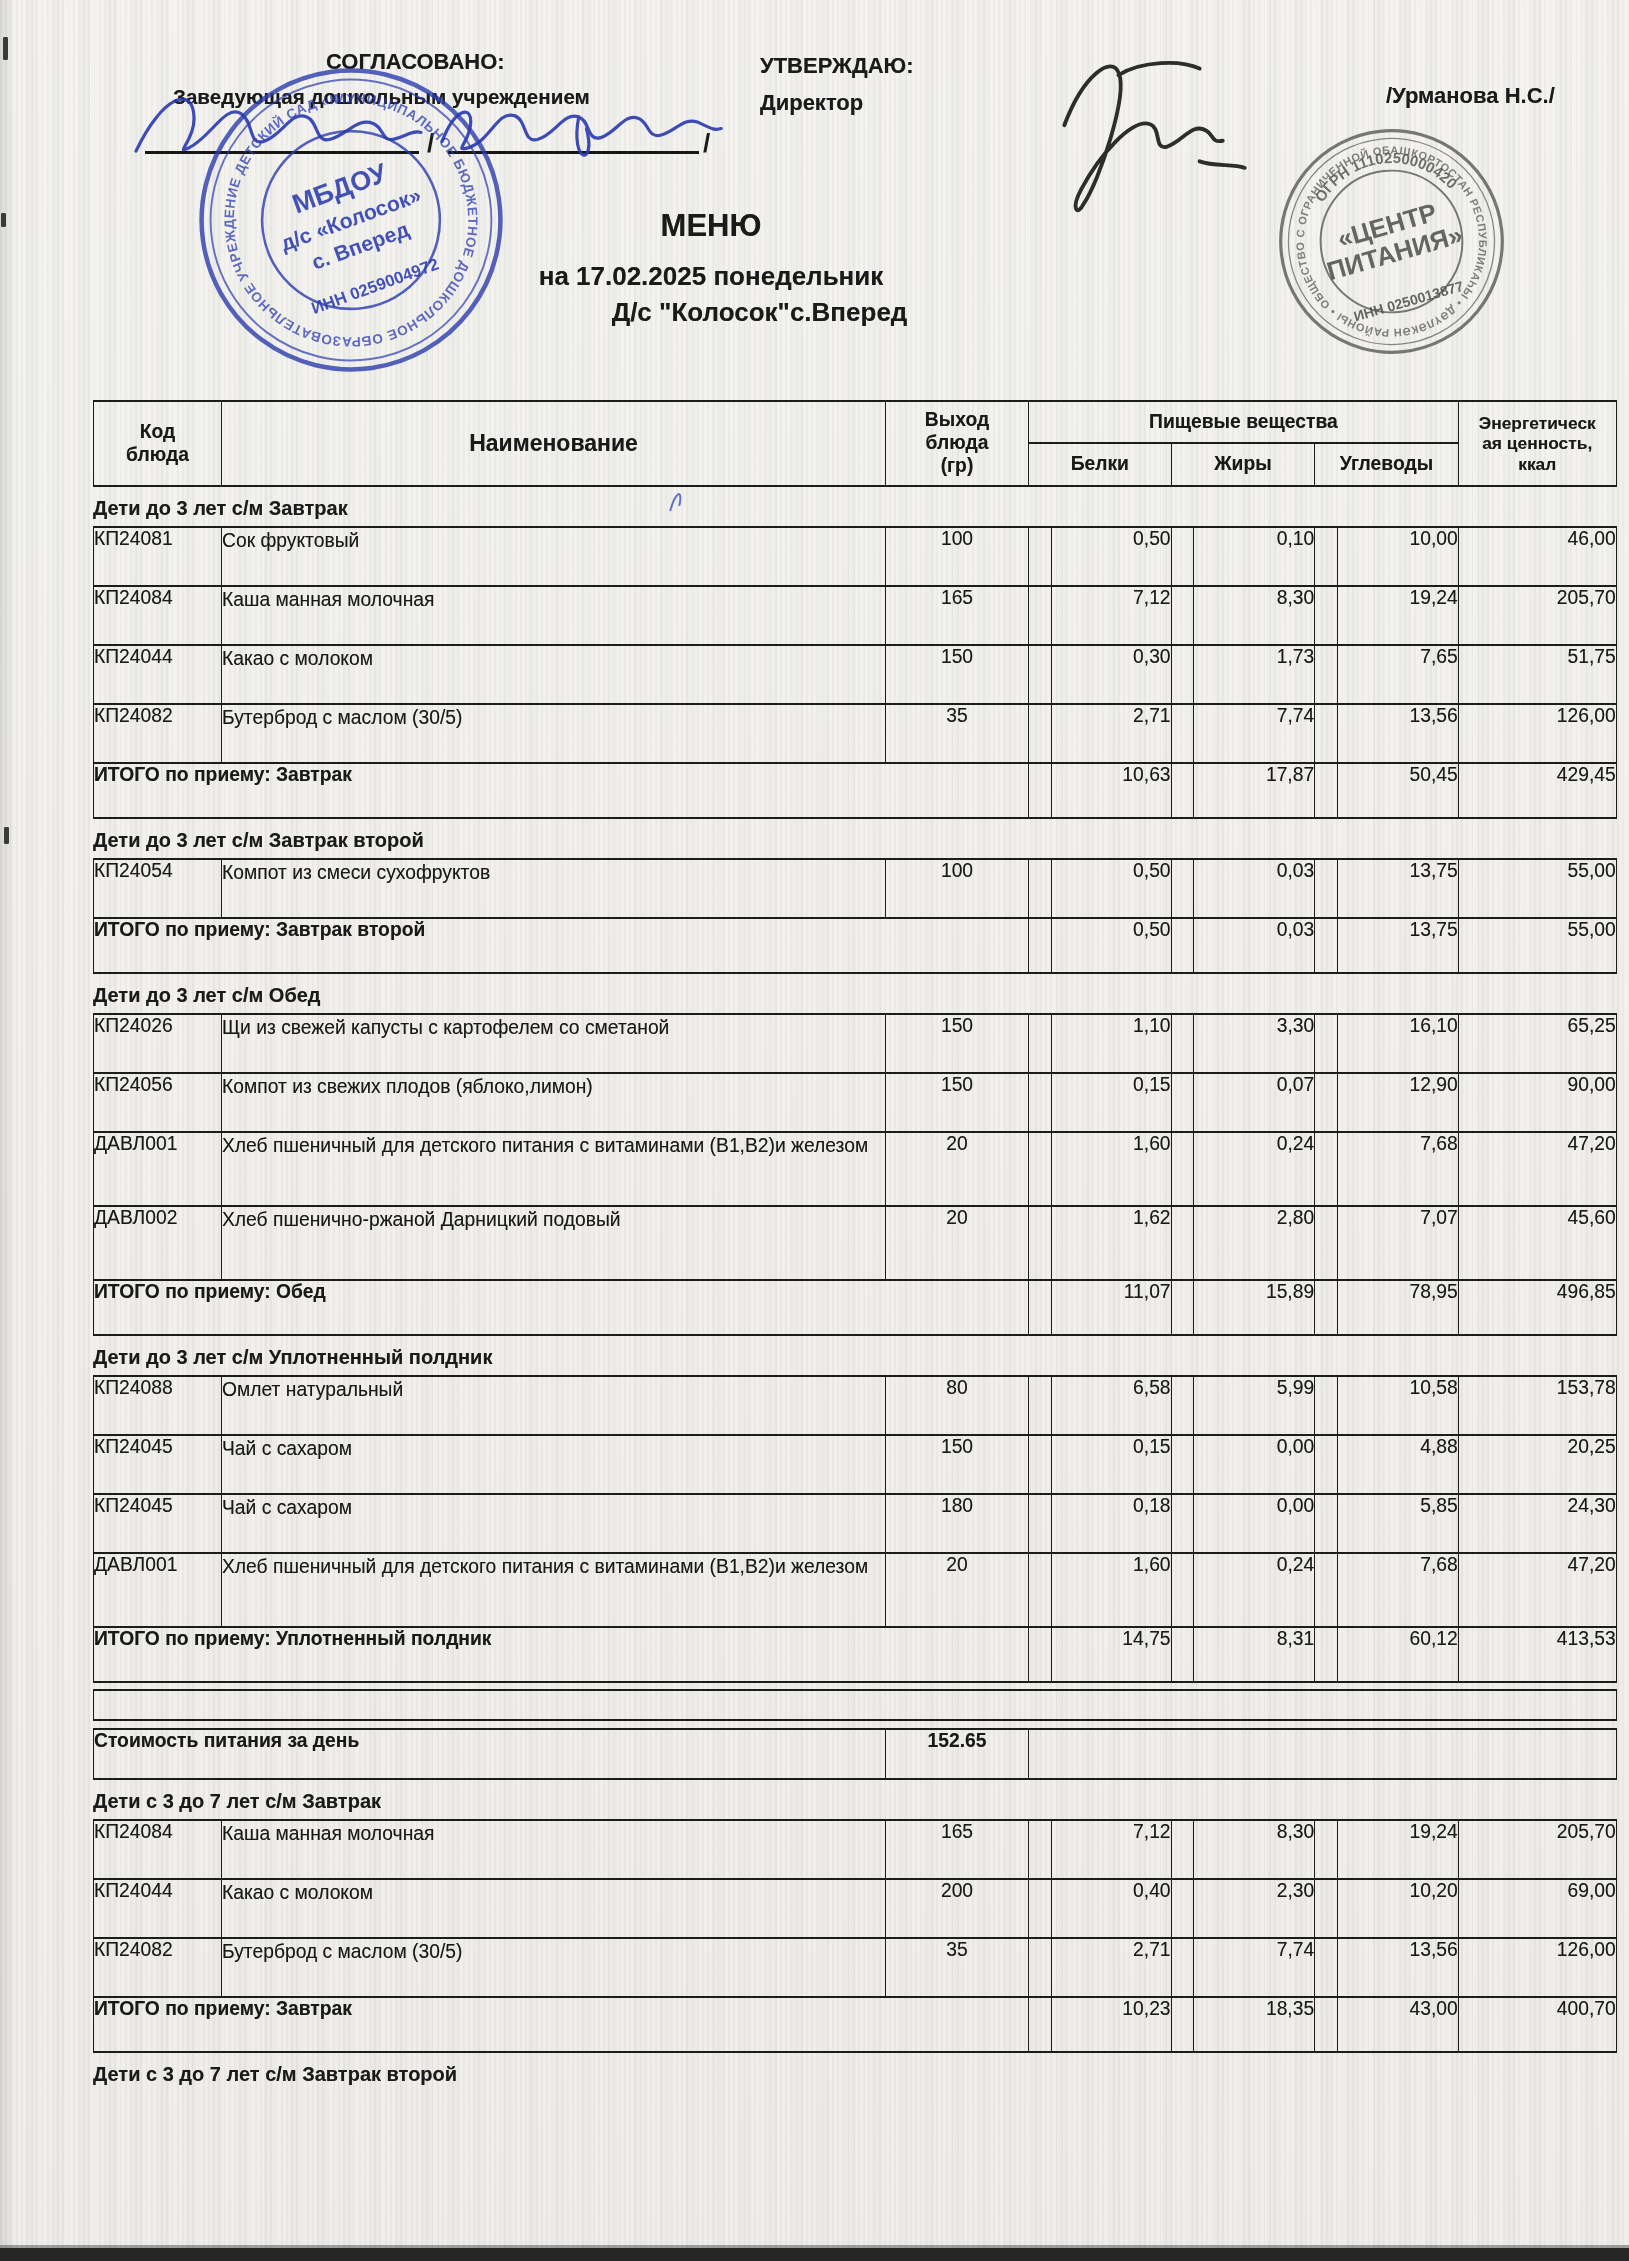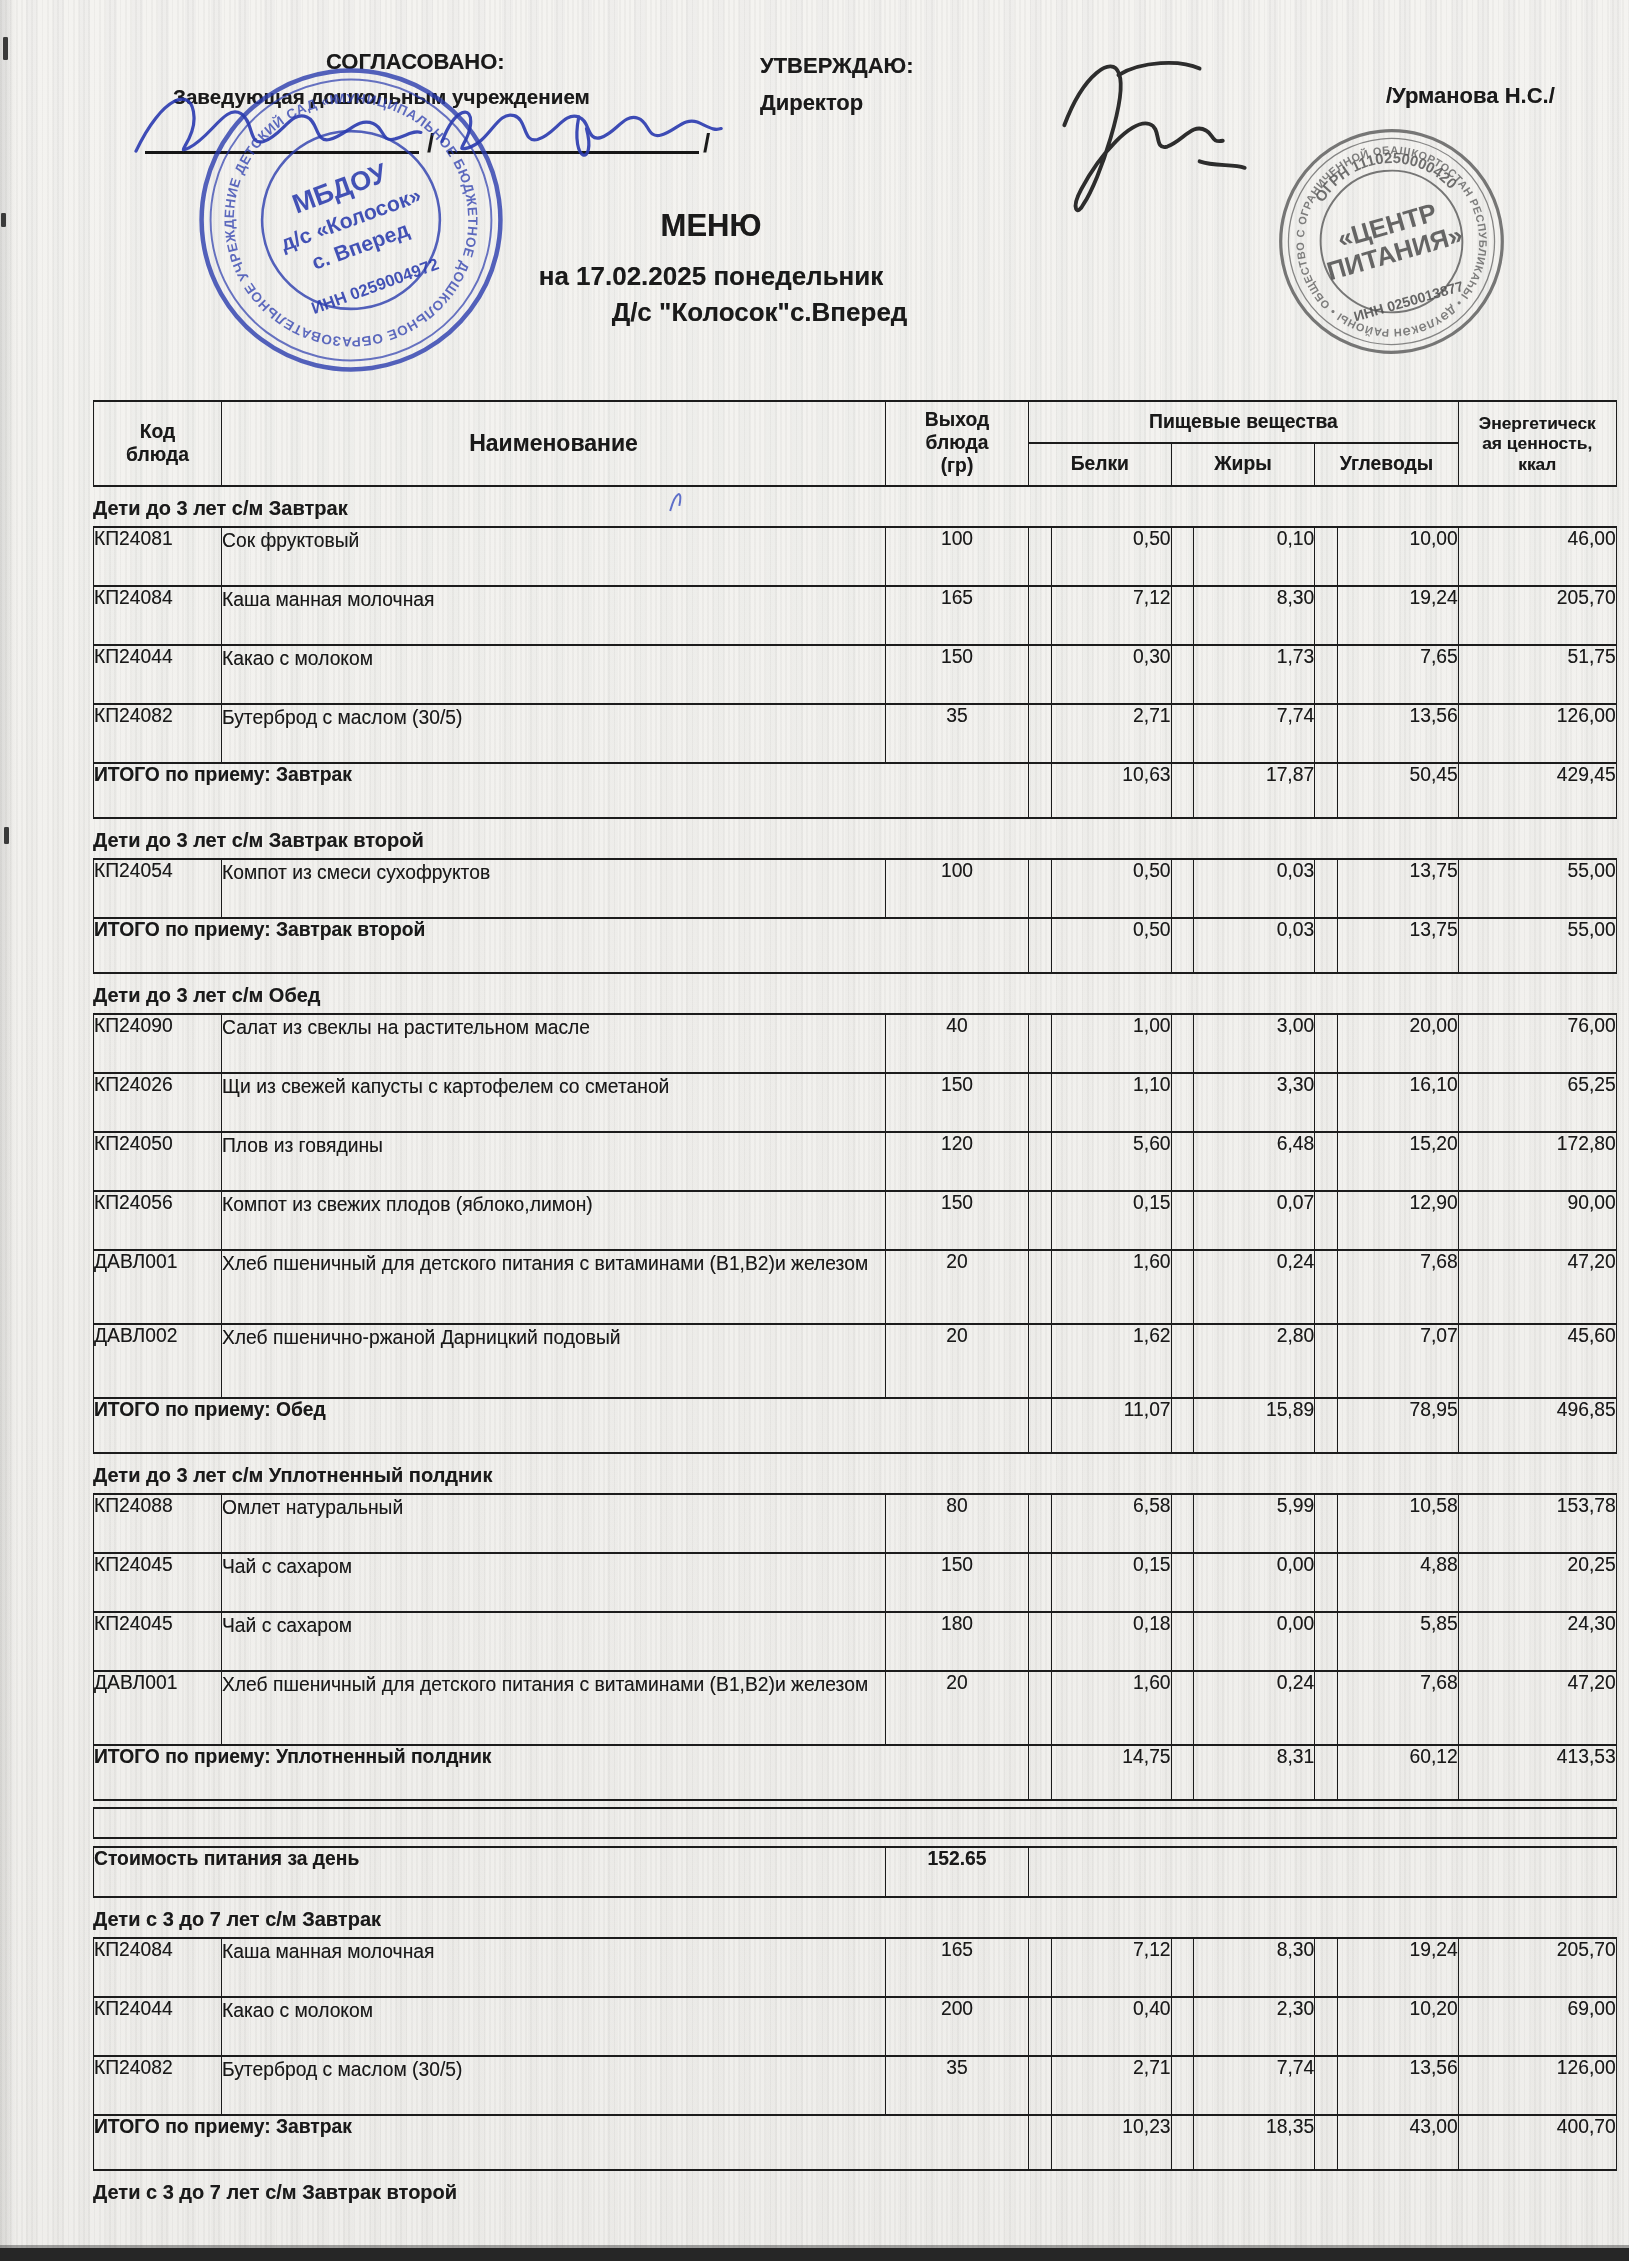--- a/index.html
+++ b/index.html
@@ -317,18 +317,6 @@
       <col style="width:158px">
     </colgroup>
     <tbody>
-        <tr class="r">
-      <td class="code">КП24090</td>
-      <td class="name">Салат из свеклы на растительном масле</td>
-      <td class="out">40</td>
-      <td></td>
-          <td class="val">1,00</td>
-      <td></td>
-          <td class="val">3,00</td>
-      <td></td>
-          <td class="val">20,00</td>
-      <td class="kcal">76,00</td>
-    </tr>
     <tr class="r">
       <td class="code">КП24026</td>
       <td class="name">Щи из свежей капусты с картофелем со сметаной</td>

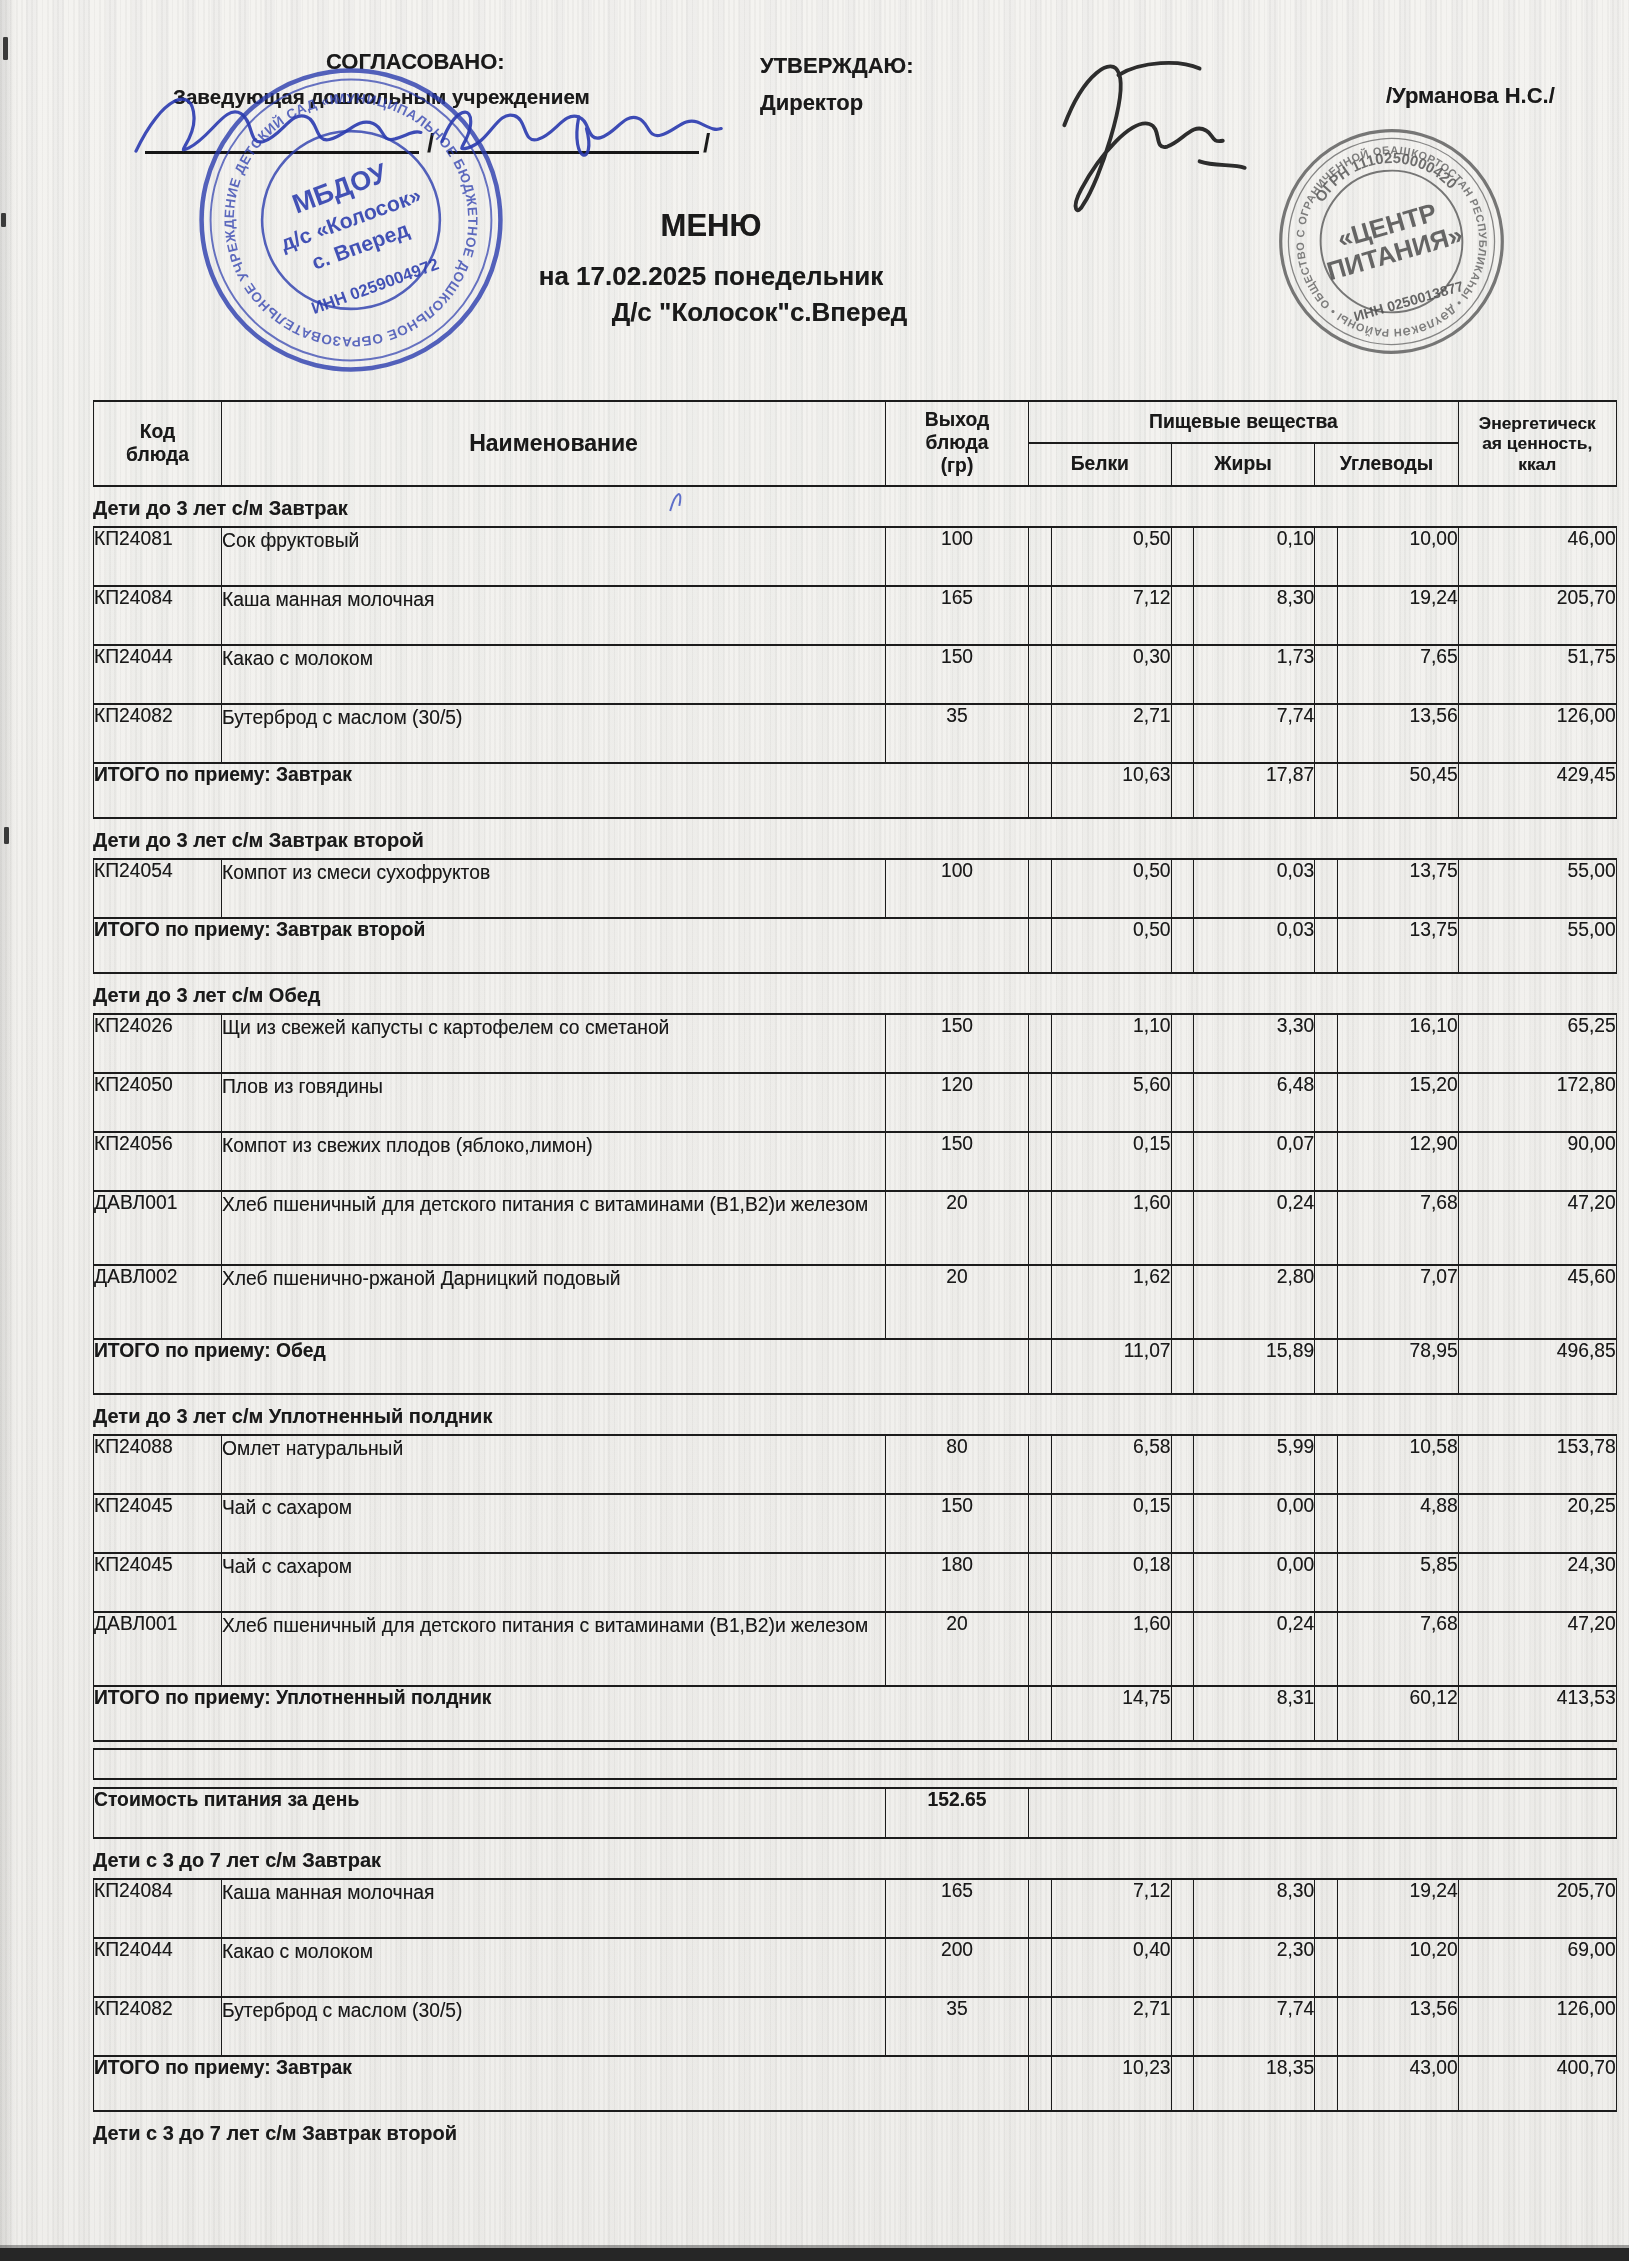--- a/index.html
+++ b/index.html
@@ -330,18 +330,6 @@
       <td class="kcal">65,25</td>
     </tr>
     <tr class="r">
-      <td class="code">КП24050</td>
-      <td class="name">Плов из говядины</td>
-      <td class="out">120</td>
-      <td></td>
-          <td class="val">5,60</td>
-      <td></td>
-          <td class="val">6,48</td>
-      <td></td>
-          <td class="val">15,20</td>
-      <td class="kcal">172,80</td>
-    </tr>
-    <tr class="r">
       <td class="code">КП24056</td>
       <td class="name">Компот из свежих плодов (яблоко,лимон)</td>
       <td class="out">150</td>

